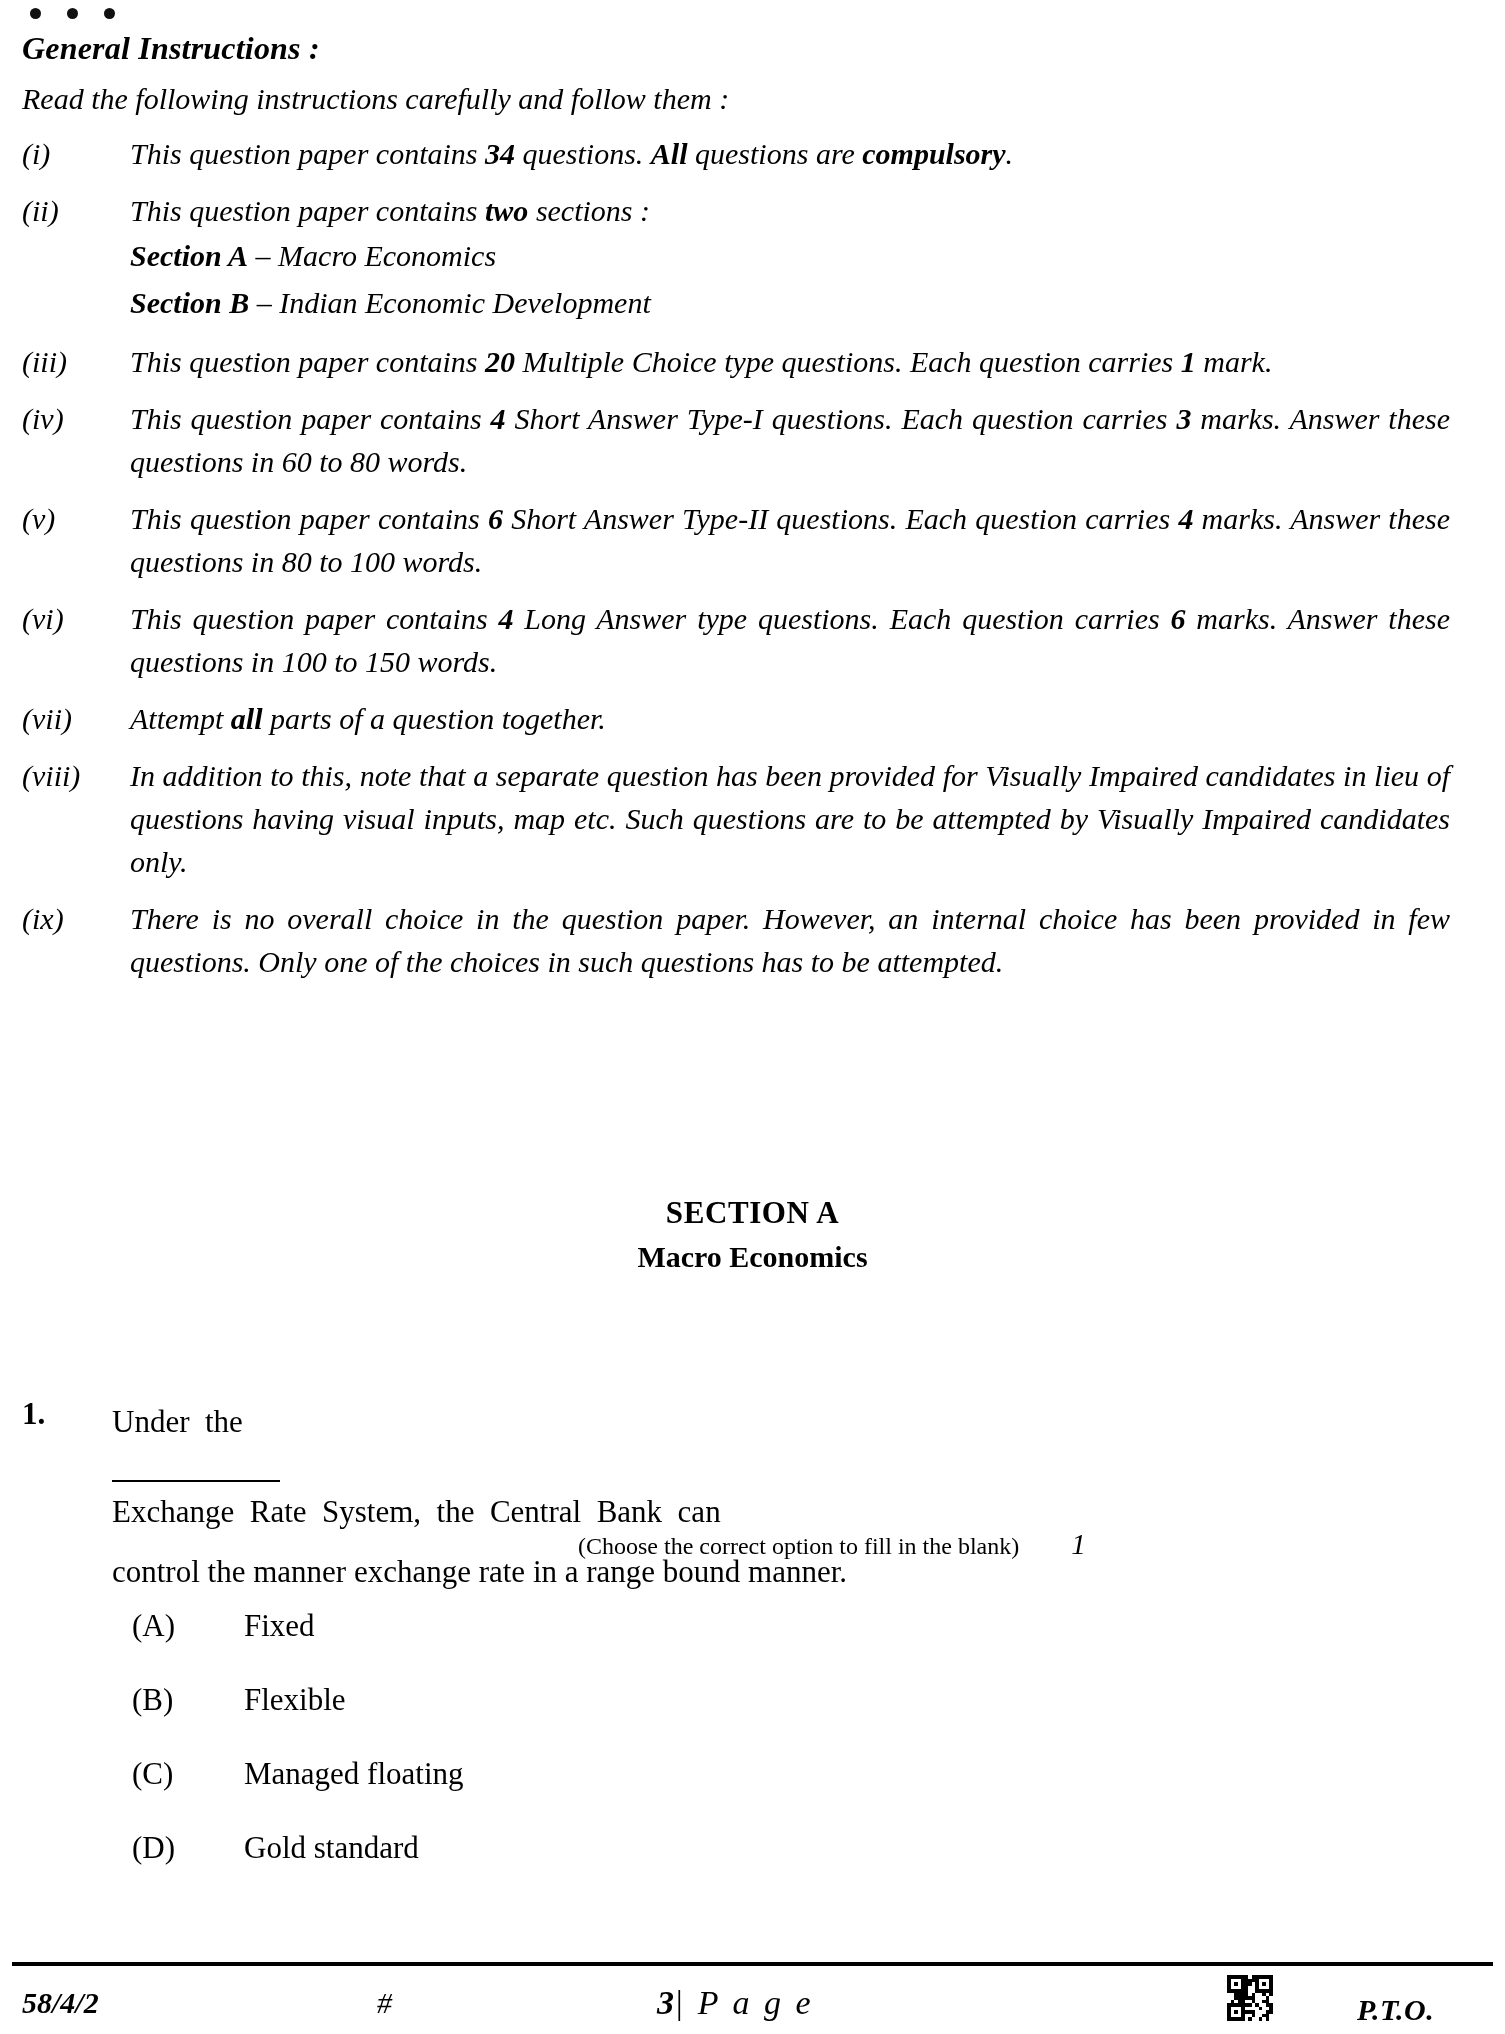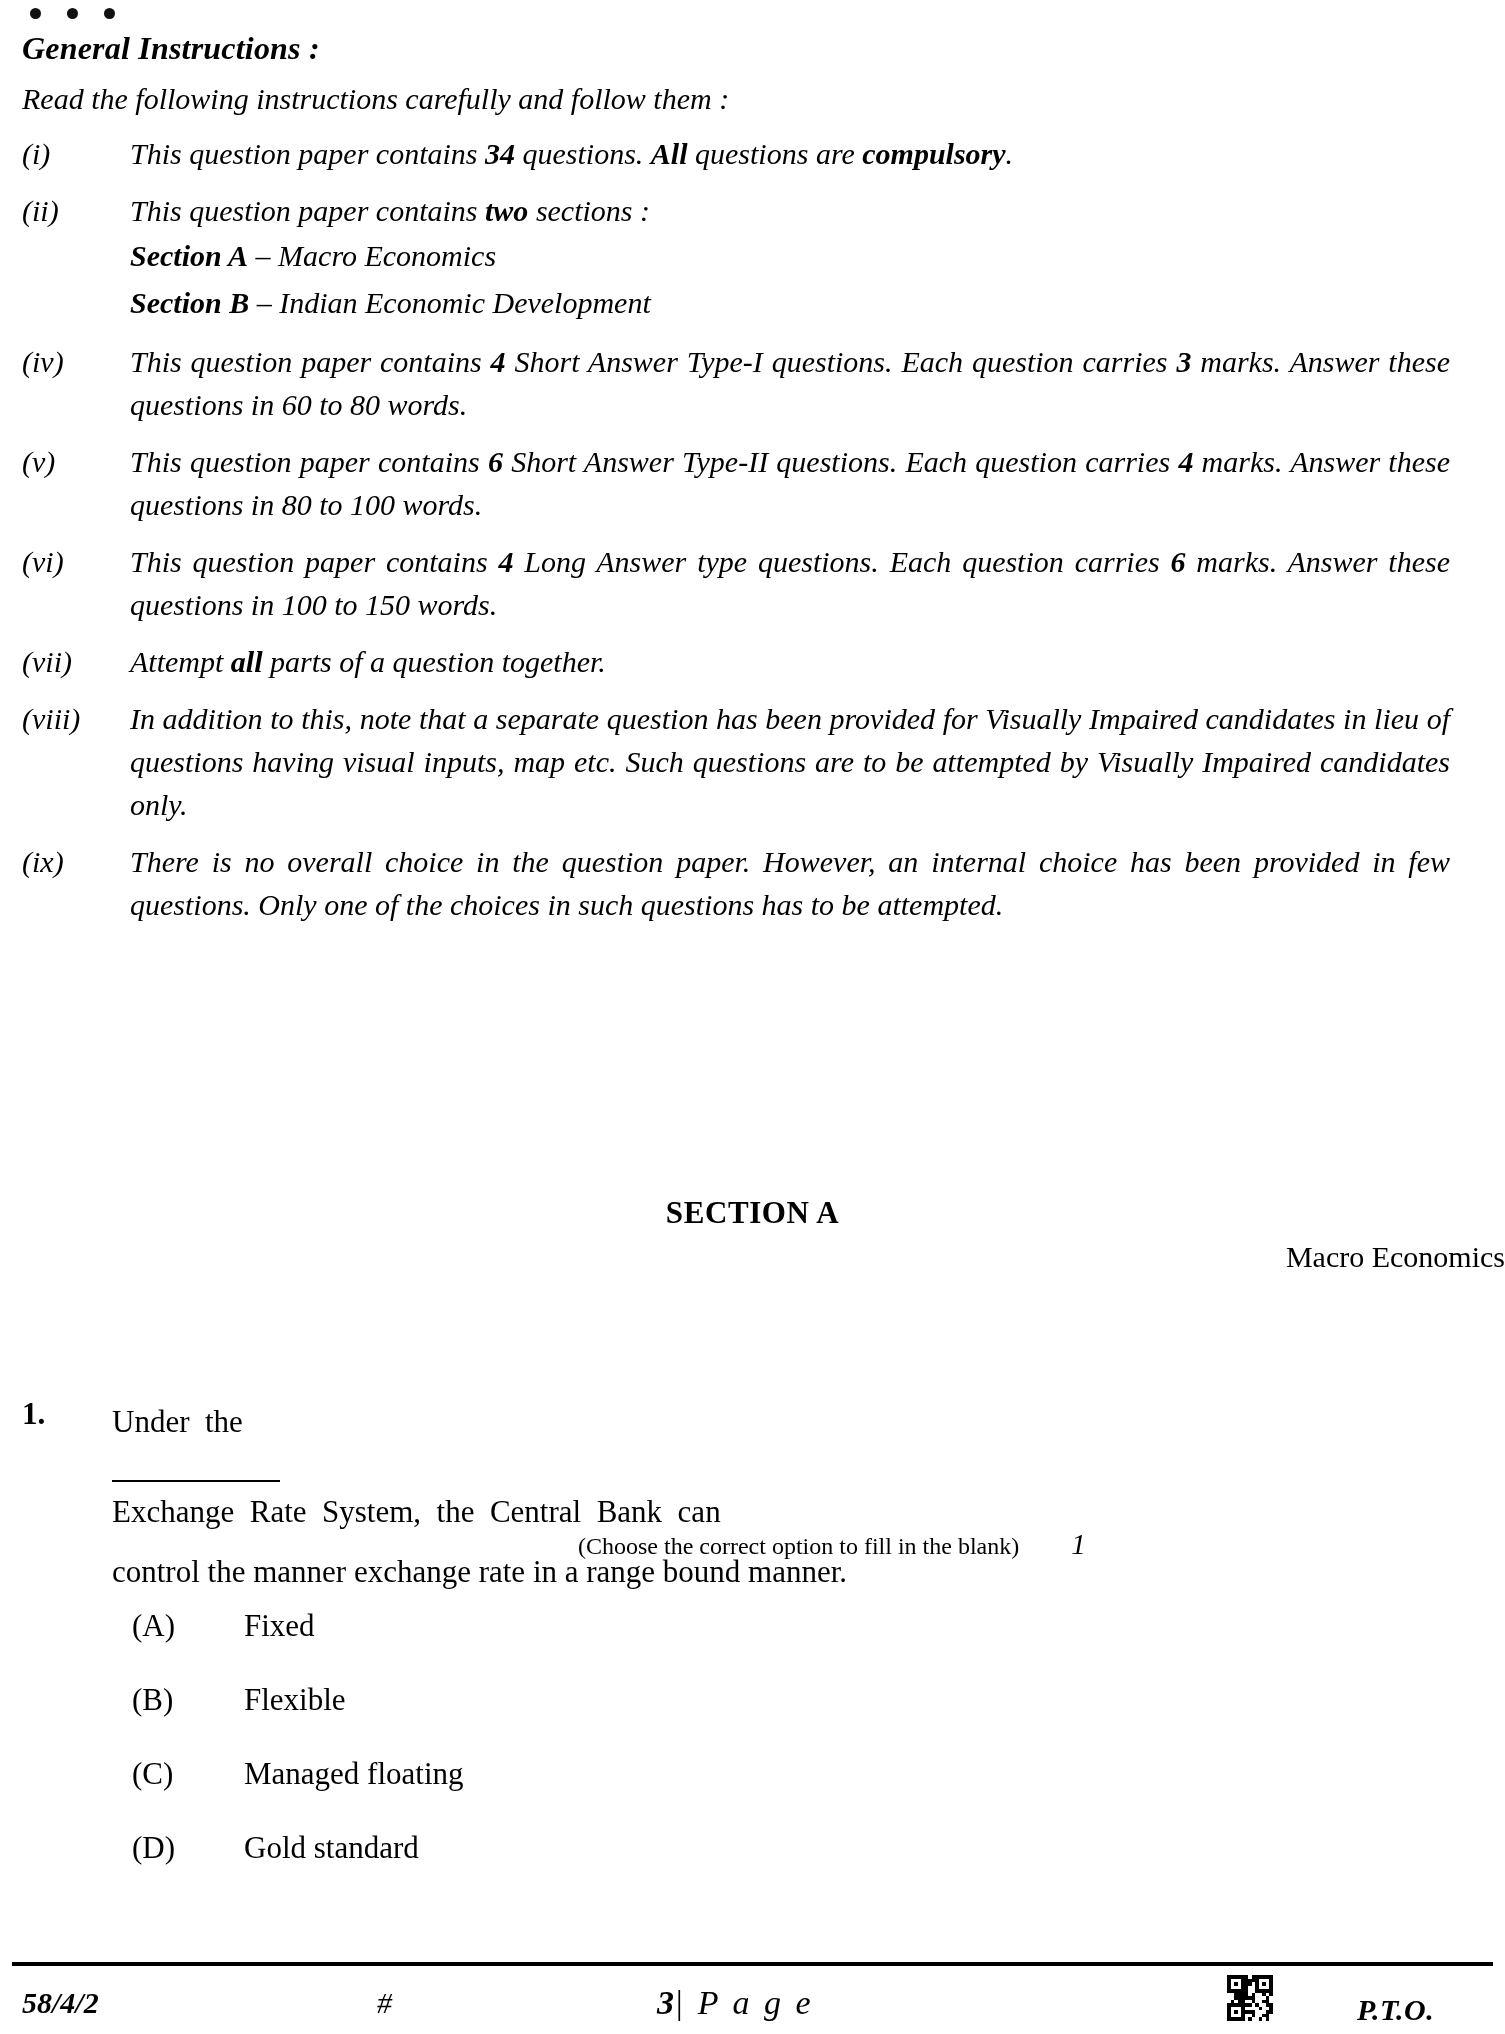--- a/index.html
+++ b/index.html
@@ -293,6 +293,12 @@
         </div>
       </div>
       <div class="ins-row">
+        <div class="ins-num">(iii)</div>
+        <div class="ins-body">
+          <div><span>This question paper contains </span><b>20</b><span> Multiple Choice type questions. Each question carries </span><b>1</b><span> mark.</span></div>
+        </div>
+      </div>
+      <div class="ins-row">
         <div class="ins-num">(iv)</div>
         <div class="ins-body">
           <div><span>This question paper contains </span><b>4</b><span> Short Answer Type-I questions. Each question carries </span><b>3</b><span> marks. Answer these questions in 60 to 80 words.</span></div>

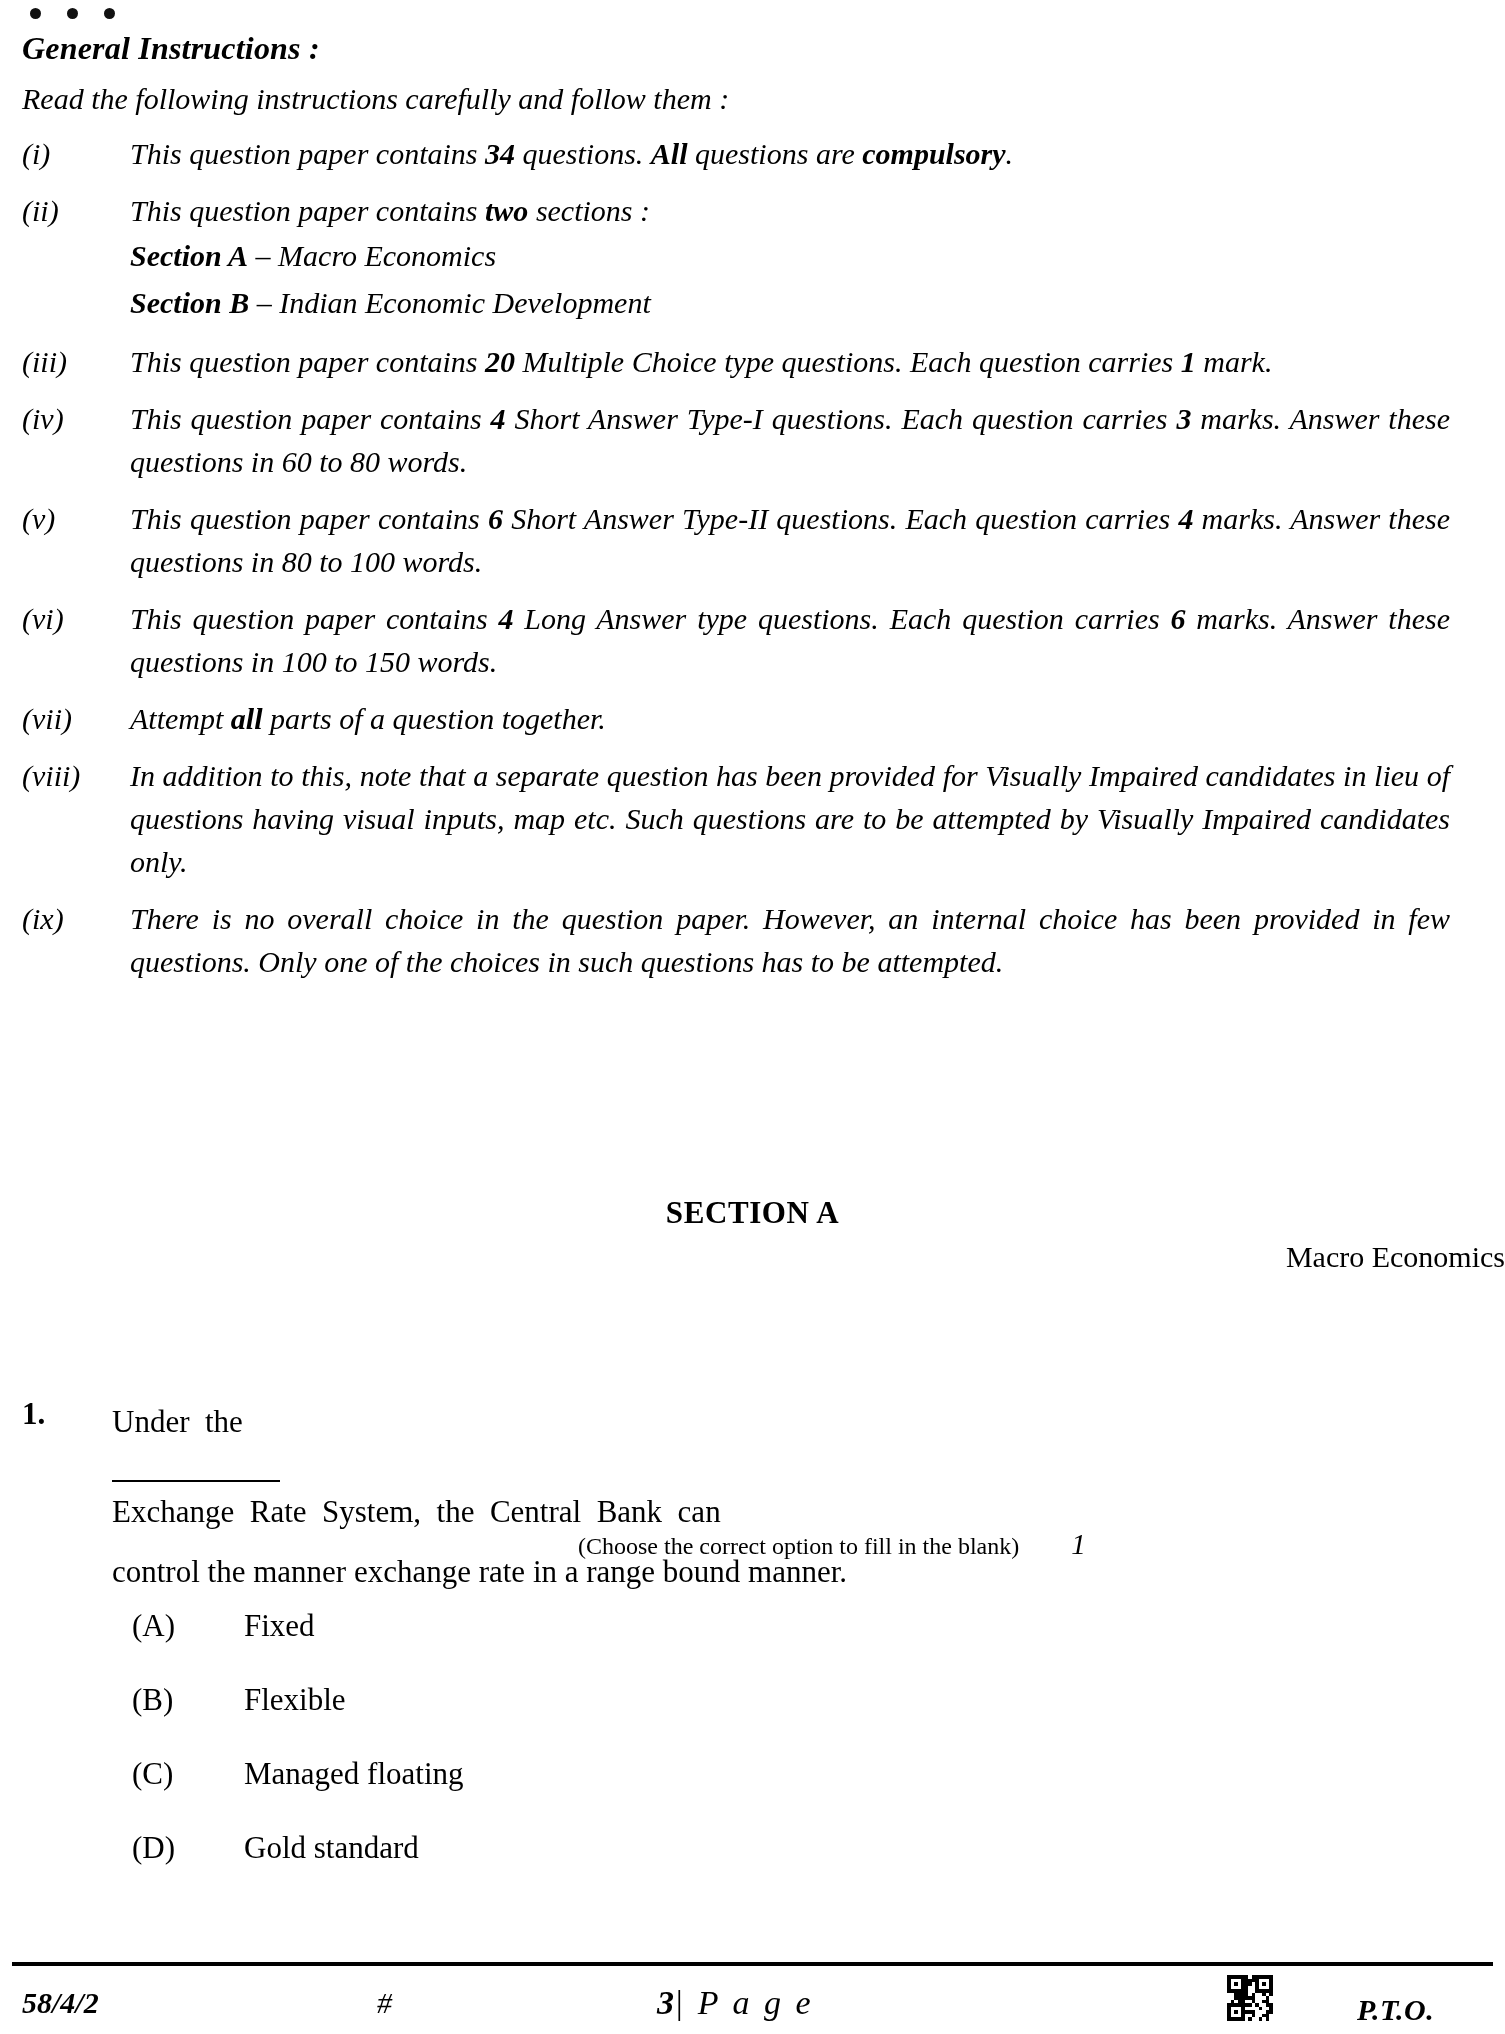--- a/index.html
+++ b/index.html
@@ -113,8 +113,8 @@
     left: 0;
     right: 0;
     top: 1240px;
-    text-align: right;
-    font-weight: normal;
+    text-align: center;
+    font-weight: bold;
     font-size: 30px;
   }
 

